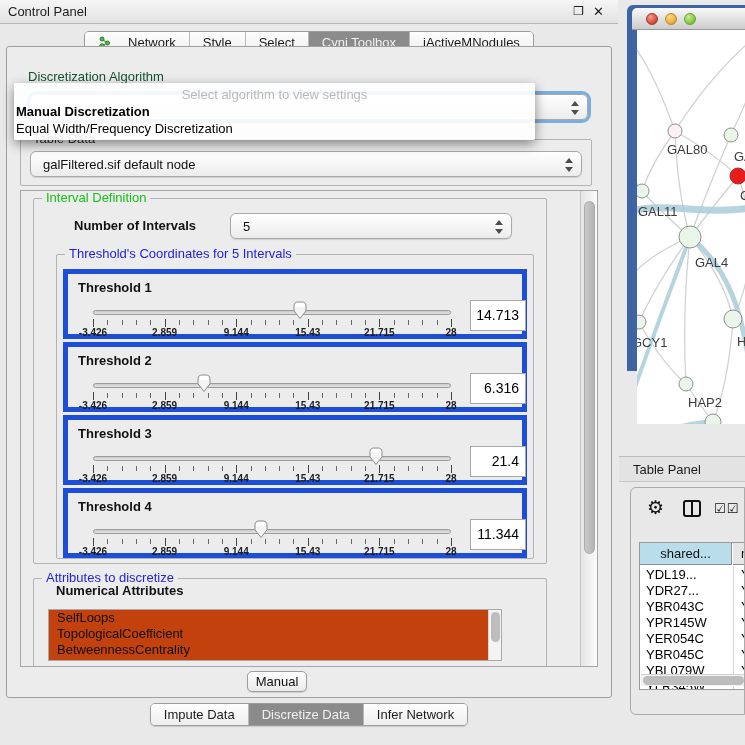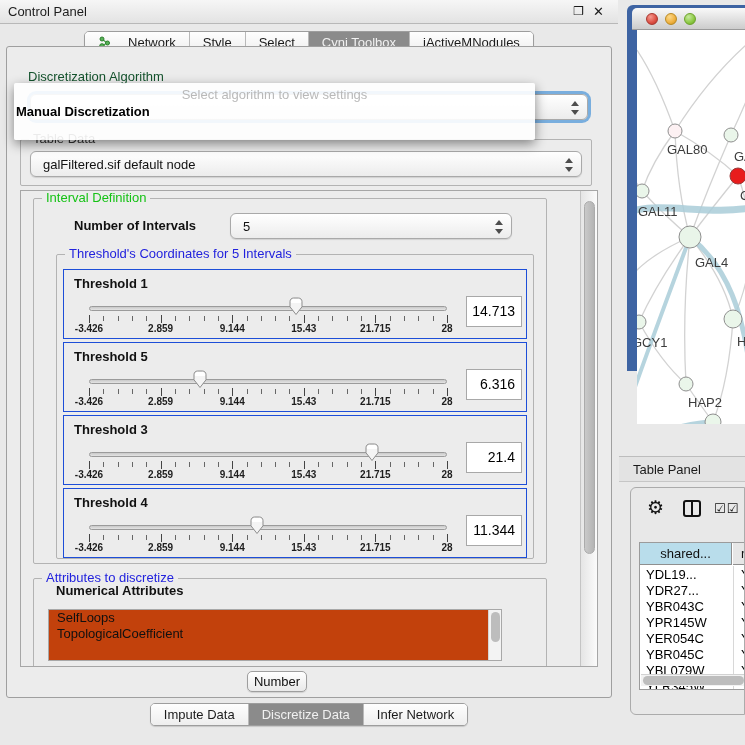--- a/index.html
+++ b/index.html
@@ -158,6 +158,7 @@
   <div id="algo-popup">
     <div id="algo-placeholder">Select algorithm to view settings</div>
     <div id="algo-opt-0" class="algo-opt">Manual Discretization</div>
+    <div id="algo-opt-1" class="algo-opt">Equal Width/Frequency Discretization</div>
   </div>
 
   <div class="group" style="left:20px; top:139px; width:572px; height:47px;">

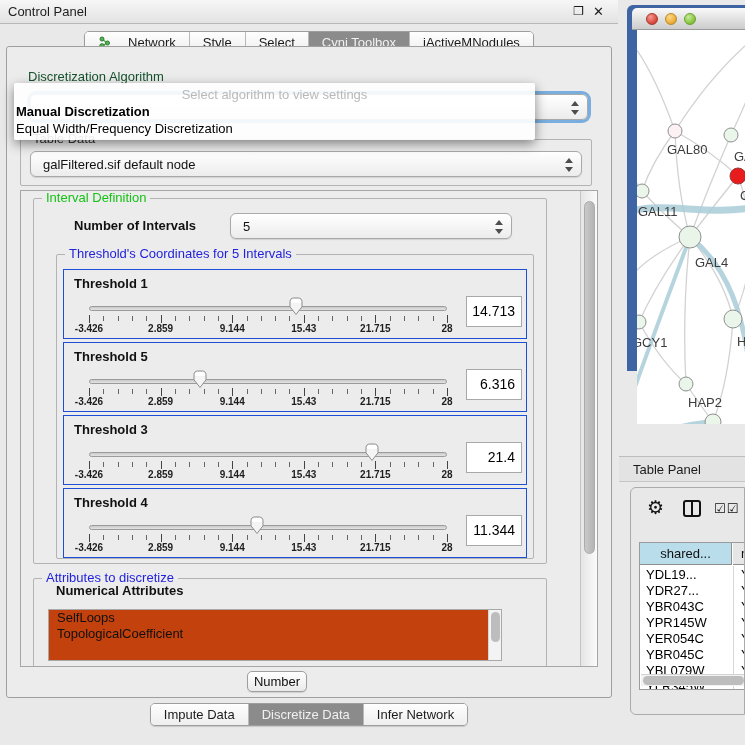--- a/index.html
+++ b/index.html
@@ -57,7 +57,7 @@
   .vscroll-thumb { position:absolute; left:3px; width:11px; border-radius:6px; background:linear-gradient(to right,#c9c9c9,#b4b4b4); border:1px solid #ababab; }
 
   
-  .tpanel { position:relative; width:464px; height:70px; border:1px solid #1d4ed8; background:#ececec; margin-bottom:3px; }
+  .tpanel { position:relative; width:464px; height:70px; border:5px solid #1d4ed8; background:#ececec; margin-bottom:3px; }
   .tpanel .tlabel { position:absolute; left:10px; top:6px; font-weight:bold; font-size:13px; color:#111; }
   .track { position:absolute; left:25px; top:36px; width:358px; height:5px; border-radius:3px; background:linear-gradient(#c9c9c9,#e4e4e4); border:1px solid #9b9b9b; }
   .thumb { position:absolute; top:27px; width:16px; height:19px; }

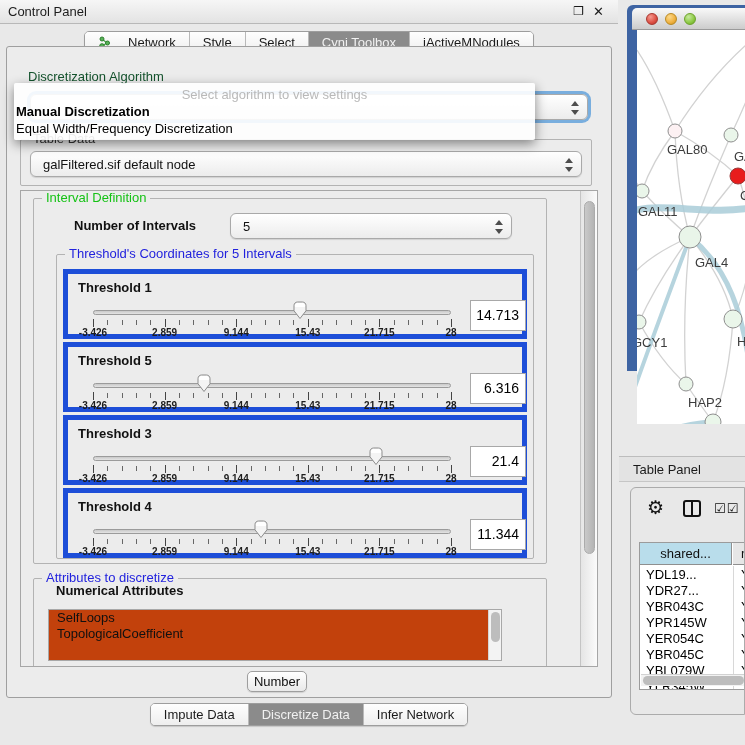--- a/index.html
+++ b/index.html
@@ -207,7 +207,7 @@
               <div class="tfield">14.713</div>
             </div>
             <div class="tpanel">
-              <div class="tlabel">Threshold 5</div>
+              <div class="tlabel">Threshold 2</div>
               <div class="track"></div>
               <div class="thumb" style="left: 128px;"><svg width="16" height="19">
                   <path d="M2,4.5 C2,2.6 3.6,1 5.5,1 L10.5,1 C12.4,1 14,2.6 14,4.5 L14,9.8 L8,17.5 L2,9.8 Z" fill="#f4f4f4" stroke="#8d8d8d"></path>

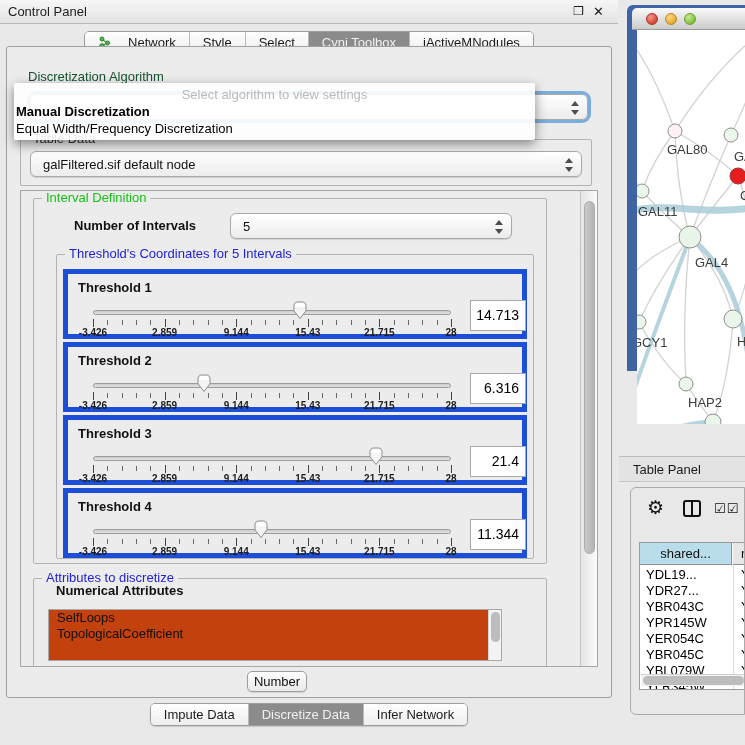--- a/index.html
+++ b/index.html
@@ -267,6 +267,7 @@
       <ul id="attr-list">
           <li>SelfLoops</li>
           <li>TopologicalCoefficient</li>
+          <li>BetweennessCentrality</li>
         </ul>
       <div id="attr-scroll" style="top:31px; left:454px;">
           <div id="attr-thumb"></div>

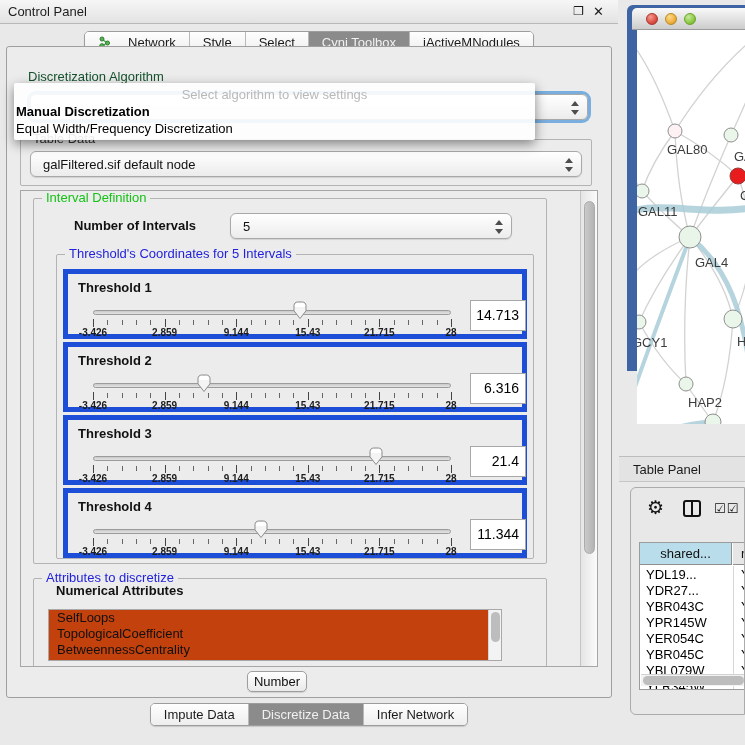--- a/index.html
+++ b/index.html
@@ -279,7 +279,7 @@
     </div>
   </div>
 
-  <div class="button" style="left:247px; top:671px; width:60px;">Number</div>
+  <div class="button" style="left:247px; top:671px; width:60px;">Manual</div>
 
   <div id="bottom-tabs" class="tabrow">
       <div class="tabgroup">

